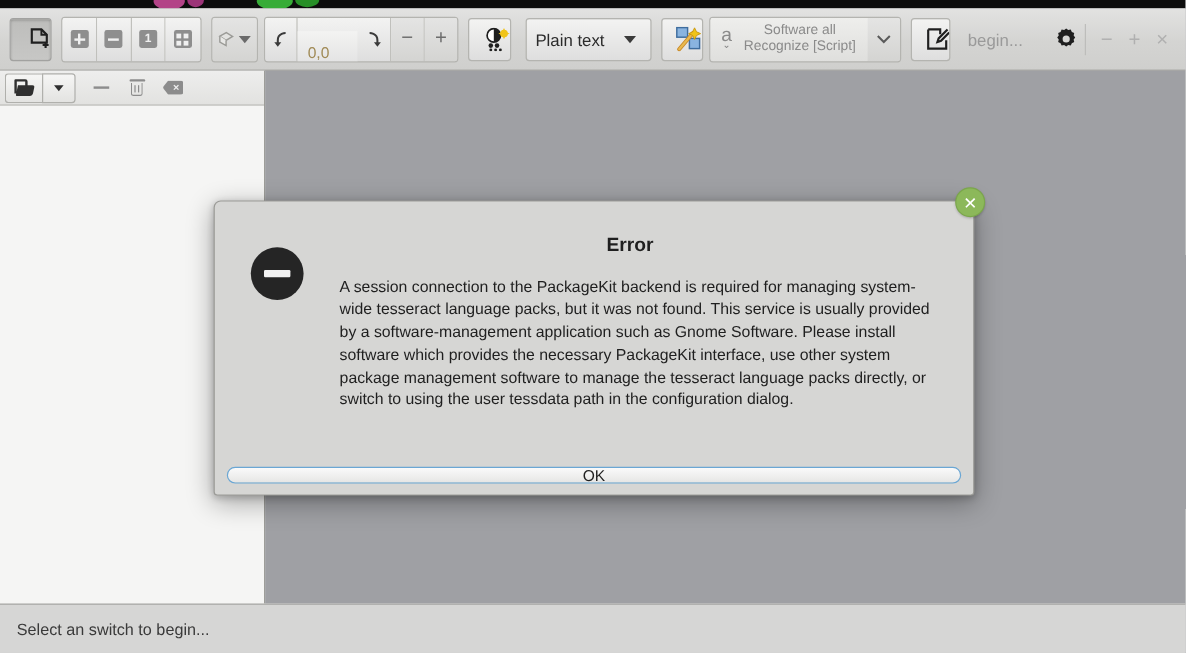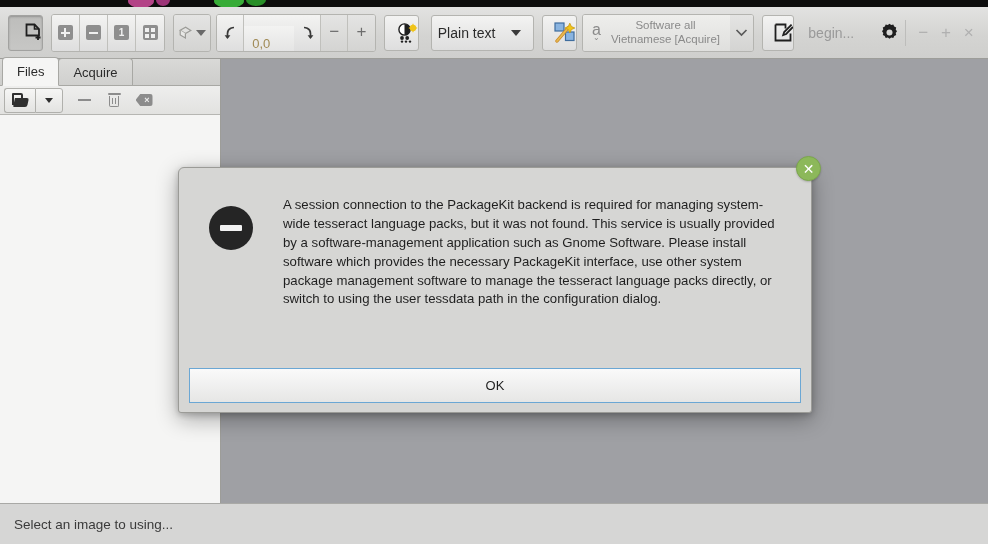--- a/index.html
+++ b/index.html
@@ -509,7 +509,7 @@
         </span>
         <span class="recog-label">
           <span>Software all</span>
-          <span>Vietnamese [Acquire]</span>
+          <span>Recognize [Script]</span>
         </span>
       </div>
       <div class="seg wide dim">

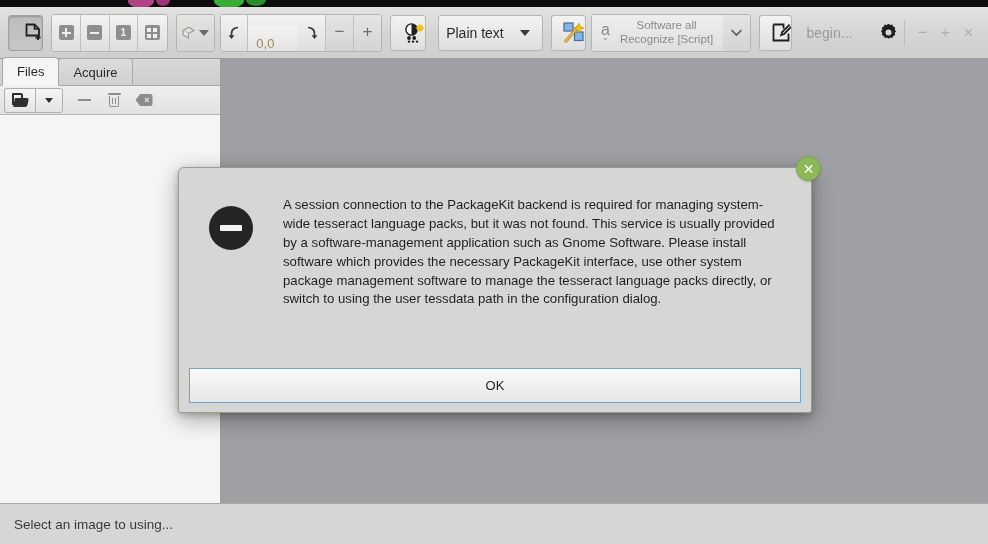--- a/index.html
+++ b/index.html
@@ -545,14 +545,6 @@
   </div>
 
   <div class="left-panel">
-    <div class="tabrow">
-      <div class="tab selected">
-        <span>Files</span>
-      </div>
-      <div class="tab">
-        <span>Acquire</span>
-      </div>
-    </div>
 
     <div class="panel-toolbar">
       <div class="ptb framed joined-l" style="width:30px;">

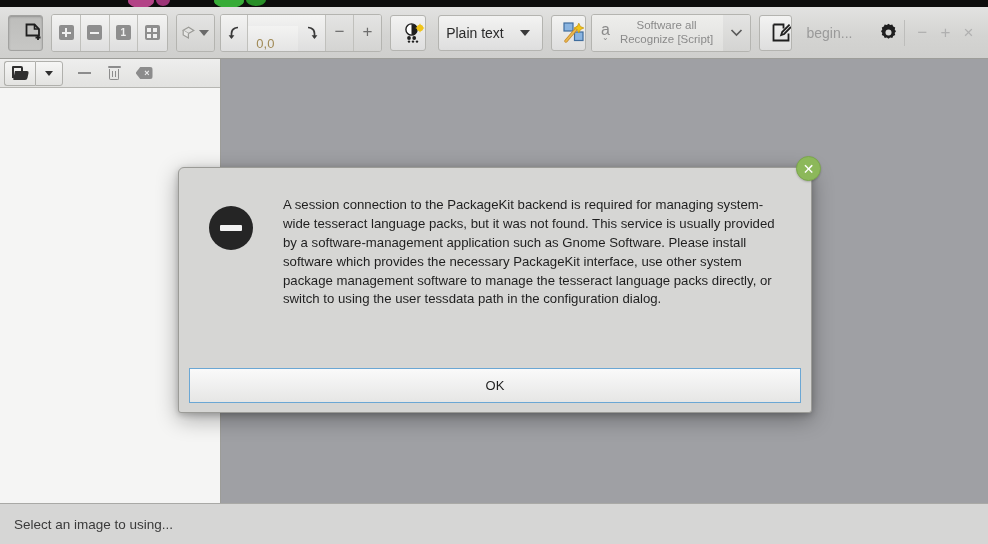--- a/index.html
+++ b/index.html
@@ -590,6 +590,7 @@
         <span class="bar"></span>
       </div>
       <div class="dlg-text">
+        <div class="dlg-title">Error</div>
         <p class="dlg-msg">A session connection to the PackageKit backend is required for managing system-wide tesseract language packs, but it was not found. This service is usually provided by a software-management application such as Gnome Software. Please install software which provides the necessary PackageKit interface, use other system package management software to manage the tesseract language packs directly, or switch to using the user tessdata path in the configuration dialog.</p>
       </div>
     </div>

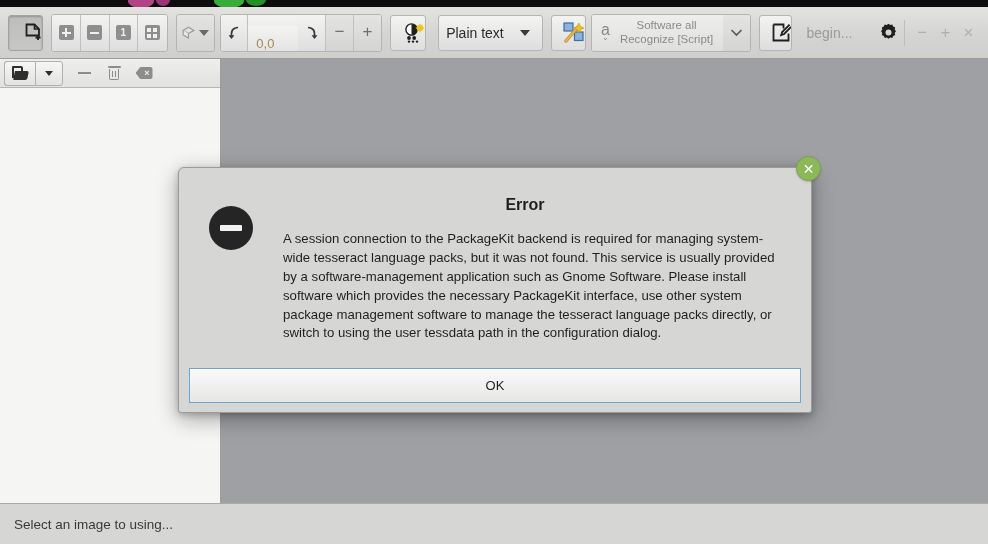--- a/index.html
+++ b/index.html
@@ -362,11 +362,11 @@
     position: absolute; left: 10px; right: 10px; bottom: 9px;
   }
   .ok-btn {
-    height: 35px;
+    height: 14px;
     width: 100%;
     box-sizing: border-box;
     border: 1.5px solid #6ba7d4;
-    border-radius: 0;
+    border-radius: 10px;
     background: linear-gradient(to bottom, #fafafa, #e6e6e5);
     display: flex; align-items: center; justify-content: center;
     font-size: 13px; color: #1f1f1f;

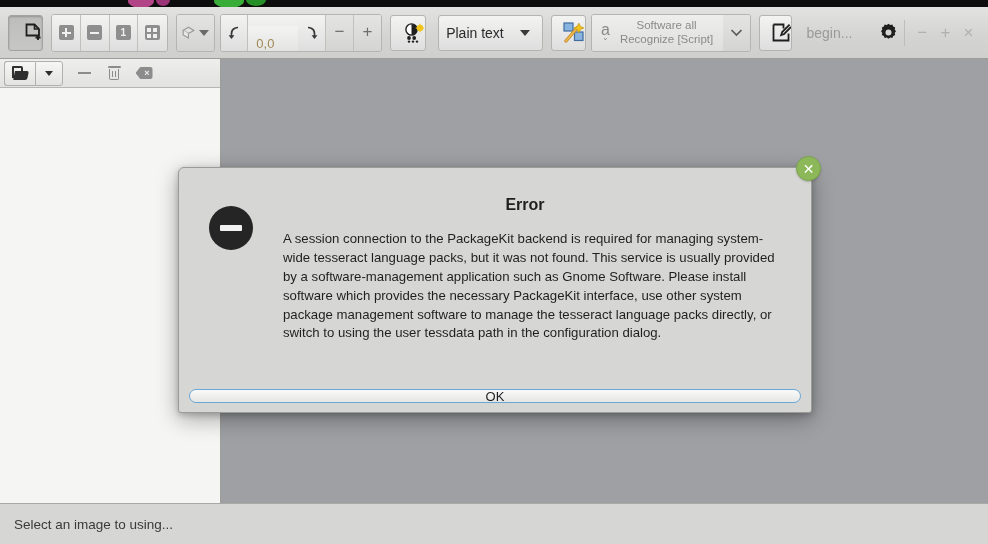--- a/index.html
+++ b/index.html
@@ -578,7 +578,7 @@
   <div class="canvas"></div>
 
   <div class="statusbar">
-    <span>Select an image to using...</span>
+    <span>Select an switch to begin...</span>
   </div>
 
   <div class="dialog">

